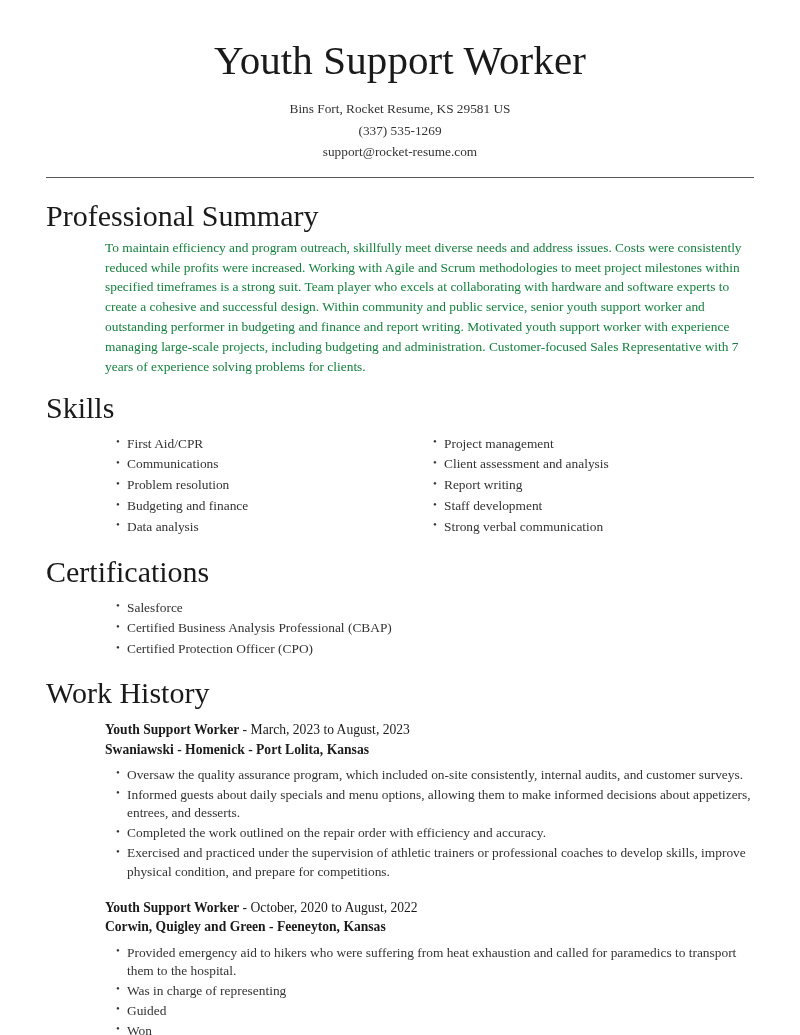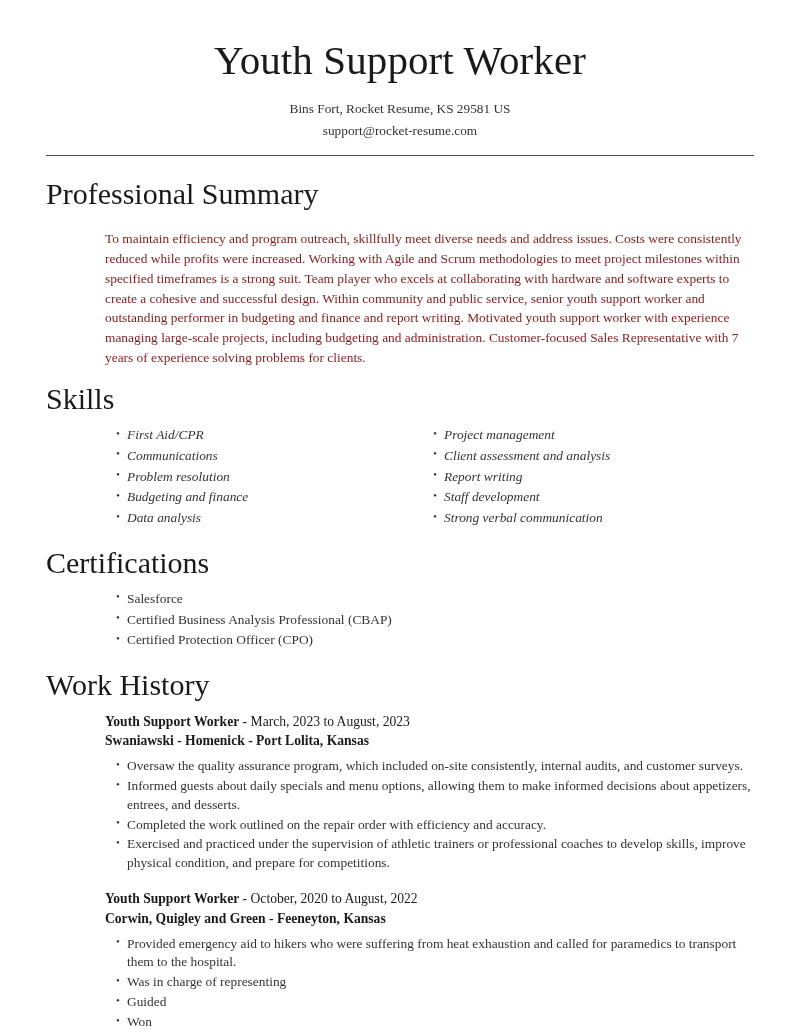--- a/index.html
+++ b/index.html
@@ -176,6 +176,7 @@
   <div class="header">
     <h1 class="name">Youth Support Worker</h1>
     <div class="contact-line">Bins Fort, Rocket Resume, KS 29581 US</div>
+    <div class="contact-line">(337) 535-1269</div>
     <div class="contact-line">support@rocket-resume.com</div>
   </div>
 

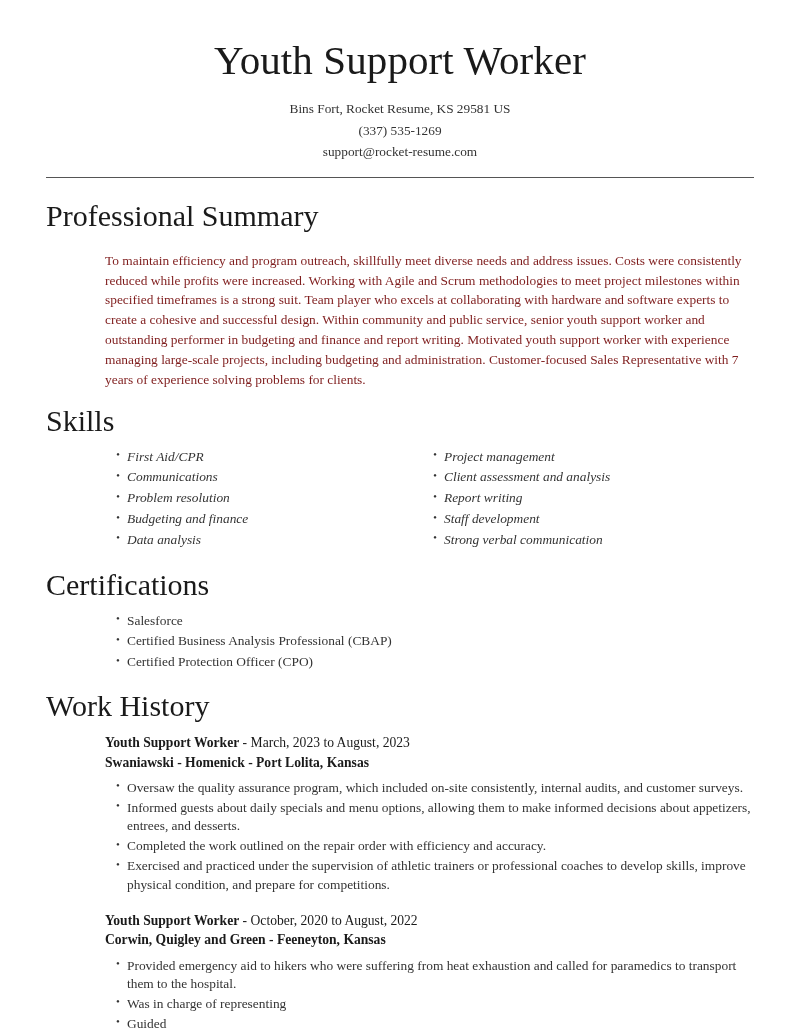--- a/index.html
+++ b/index.html
@@ -78,8 +78,8 @@
   .summary-text {
     font-size: 13.4px;
     line-height: 1.475;
-    color: #7f1d1d;
-    margin-top: 17px;
+    color: #15803d;
+    margin-top: 4px;
     text-align: left;
   }
 

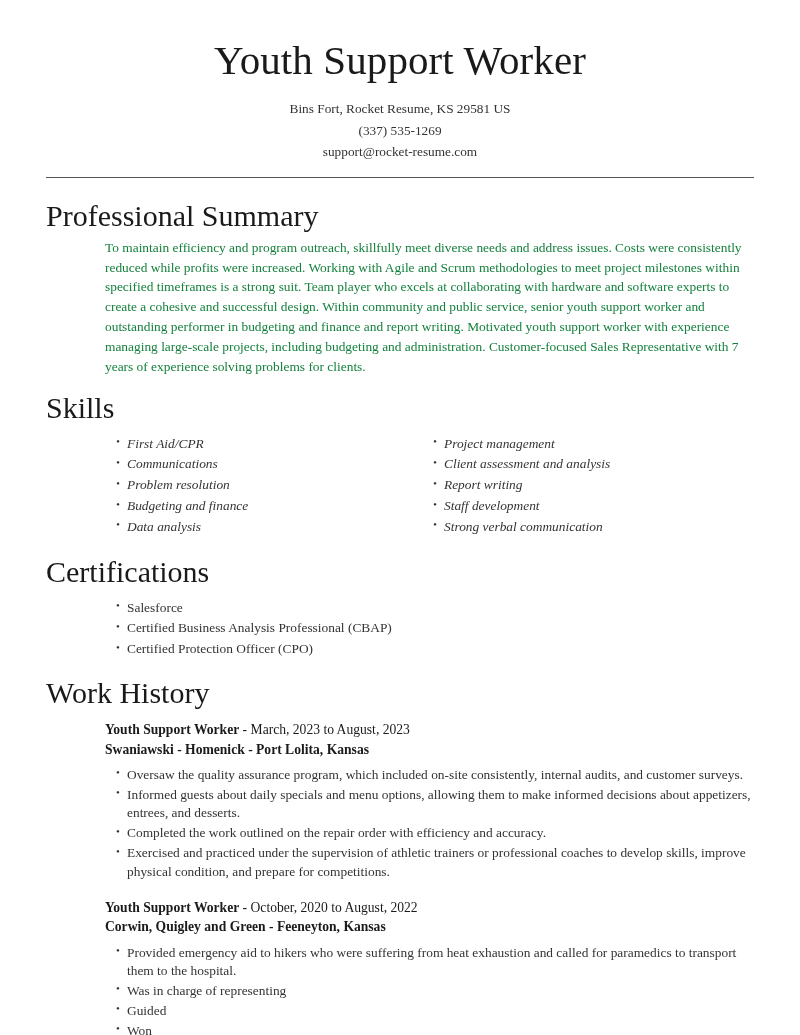--- a/index.html
+++ b/index.html
@@ -120,7 +120,6 @@
   .skills-col ul.bullets > li {
     line-height: 1.365;
     margin-bottom: 2.5px;
-    font-style: italic;
   }
 
   

